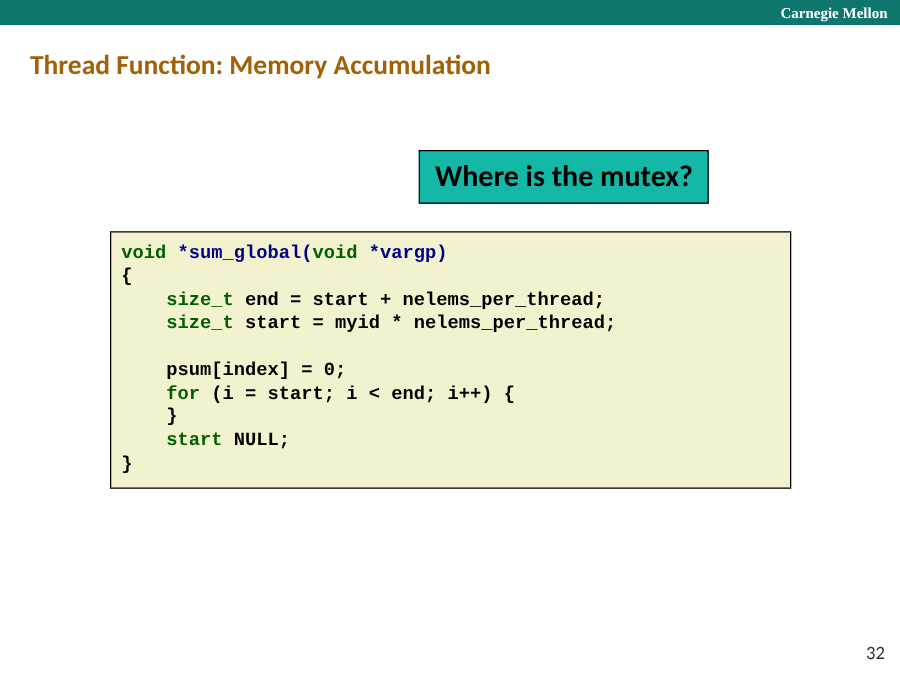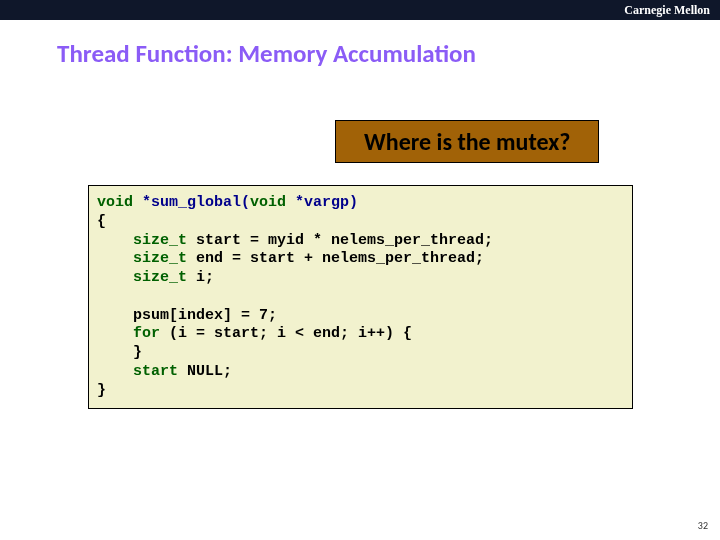--- a/index.html
+++ b/index.html
@@ -4,7 +4,7 @@
 <style>
   * { margin: 0; padding: 0; box-sizing: border-box; }
   html, body { width: 720px; height: 540px; background: #fff; font-family: Calibri, Arial, sans-serif; position: relative; }
-  .topbar { width: 100%; height: 20px; background: #0f172a; display: flex; justify-content: flex-end; align-items: center; padding-right: 10px; }
+  .topbar { width: 100%; height: 20px; background: #0f766e; display: flex; justify-content: flex-end; align-items: center; padding-right: 10px; }
   .brand { color: #fff; font-weight: bold; font-size: 12px; font-family: 'Times New Roman', serif; }
   .title { font-size: 25px; font-weight: bold; color: #8b5cf6; padding: 18px 0 0 24px; letter-spacing: 0px; margin-left: 33px; }
   .callout { position: absolute; top: 120px; left: 335px; background: #a16207; border: 1px solid #000; padding: 6px 28px; font-size: 24px; font-weight: bold; }

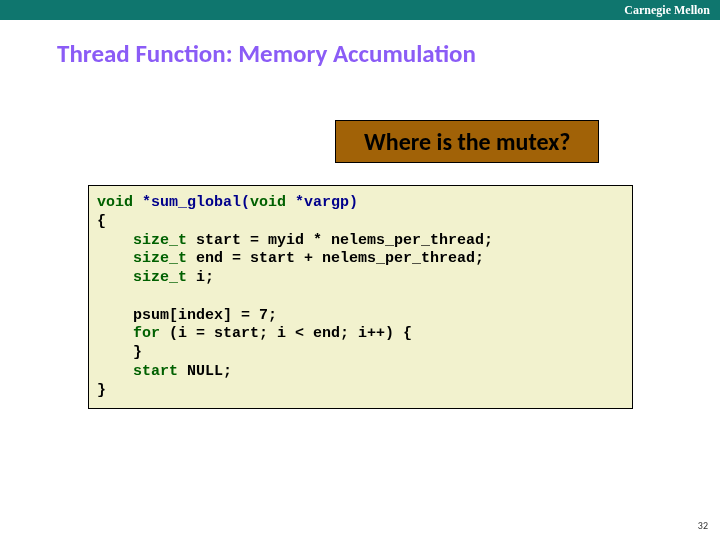--- a/index.html
+++ b/index.html
@@ -6,7 +6,7 @@
   html, body { width: 720px; height: 540px; background: #fff; font-family: Calibri, Arial, sans-serif; position: relative; }
   .topbar { width: 100%; height: 20px; background: #0f766e; display: flex; justify-content: flex-end; align-items: center; padding-right: 10px; }
   .brand { color: #fff; font-weight: bold; font-size: 12px; font-family: 'Times New Roman', serif; }
-  .title { font-size: 25px; font-weight: bold; color: #8b5cf6; padding: 18px 0 0 24px; letter-spacing: 0px; margin-left: 33px; }
+  .title { font-size: 22px; font-weight: bold; color: #a16207; padding: 18px 0 0 24px; letter-spacing: 0px; }
   .callout { position: absolute; top: 120px; left: 335px; background: #a16207; border: 1px solid #000; padding: 6px 28px; font-size: 24px; font-weight: bold; }
   .codebox { position: absolute; top: 185px; left: 88px; width: 545px; background: #f2f2ce; border: 1px solid #000; padding: 8px 16px 8px 8px; font-family: 'Courier New', monospace; font-size: 15px; font-weight: bold; line-height: 1.25; }
   .codebox .line { white-space: pre; }

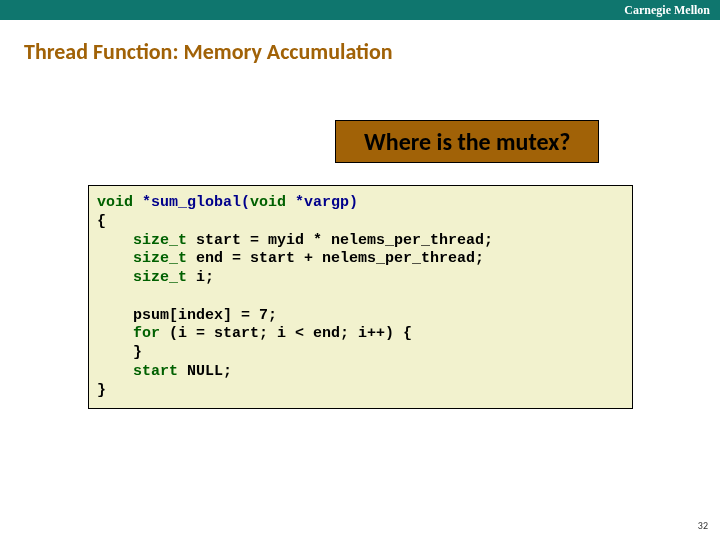--- a/index.html
+++ b/index.html
@@ -7,7 +7,7 @@
   .topbar { width: 100%; height: 20px; background: #0f766e; display: flex; justify-content: flex-end; align-items: center; padding-right: 10px; }
   .brand { color: #fff; font-weight: bold; font-size: 12px; font-family: 'Times New Roman', serif; }
   .title { font-size: 22px; font-weight: bold; color: #a16207; padding: 18px 0 0 24px; letter-spacing: 0px; }
-  .callout { position: absolute; top: 120px; left: 335px; background: #a16207; border: 1px solid #000; padding: 6px 28px; font-size: 24px; font-weight: bold; }
+  .callout { position: absolute; top: 120px; left: 335px; background: #14b8a6; border: 1px solid #000; padding: 6px 12px; font-size: 24px; font-weight: bold; }
   .codebox { position: absolute; top: 185px; left: 88px; width: 545px; background: #f2f2ce; border: 1px solid #000; padding: 8px 16px 8px 8px; font-family: 'Courier New', monospace; font-size: 15px; font-weight: bold; line-height: 1.25; }
   .codebox .line { white-space: pre; }
   .kw { color: #006000; }

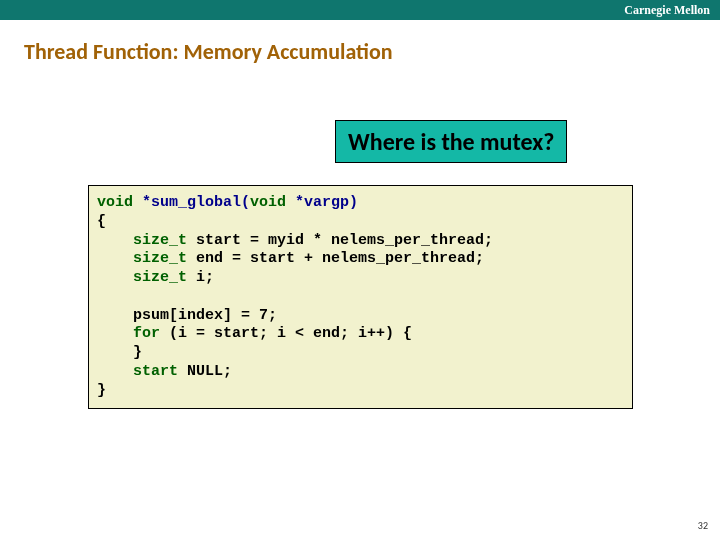--- a/index.html
+++ b/index.html
@@ -29,8 +29,8 @@
 <div class="codebox">
   <div class="line"><span class="kw">void</span><span class="fn"> *sum_global(</span><span class="kw">void</span><span class="fn"> *vargp)</span></div>
   <div class="line txt">{</div>
+  <div class="line"><span class="txt">    </span><span class="kw">size_t</span><span class="txt"> end = start + nelems_per_thread;</span></div>
   <div class="line"><span class="txt">    </span><span class="kw">size_t</span><span class="txt"> start = myid * nelems_per_thread;</span></div>
-  <div class="line"><span class="txt">    </span><span class="kw">size_t</span><span class="txt"> end = start + nelems_per_thread;</span></div>
   <div class="line"><span class="txt">    </span><span class="kw">size_t</span><span class="txt"> i;</span></div>
   <div class="line txt"> </div>
   <div class="line txt">    psum[index] = 7;</div>

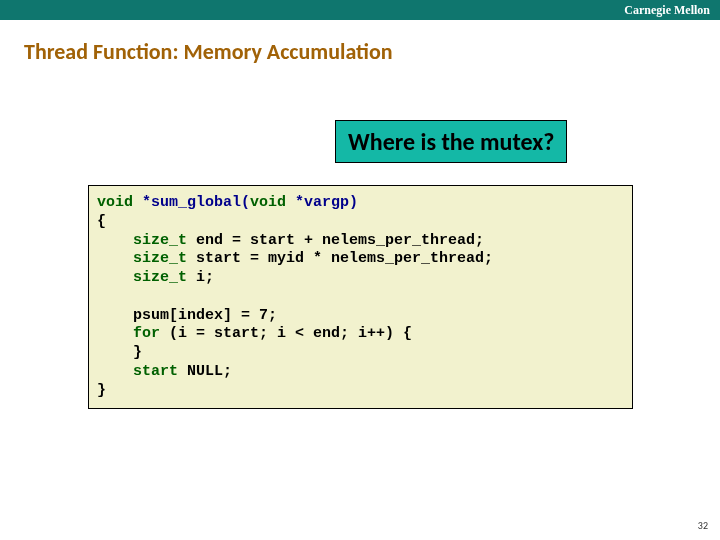--- a/index.html
+++ b/index.html
@@ -31,7 +31,6 @@
   <div class="line txt">{</div>
   <div class="line"><span class="txt">    </span><span class="kw">size_t</span><span class="txt"> end = start + nelems_per_thread;</span></div>
   <div class="line"><span class="txt">    </span><span class="kw">size_t</span><span class="txt"> start = myid * nelems_per_thread;</span></div>
-  <div class="line"><span class="txt">    </span><span class="kw">size_t</span><span class="txt"> i;</span></div>
   <div class="line txt"> </div>
   <div class="line txt">    psum[index] = 7;</div>
   <div class="line"><span class="txt">    </span><span class="kw">for</span><span class="txt"> (i = start; i &lt; end; i++) {</span></div>

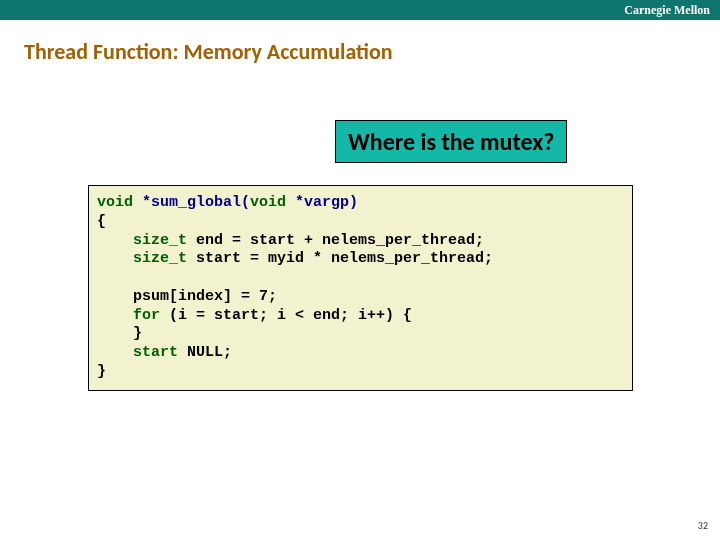--- a/index.html
+++ b/index.html
@@ -32,7 +32,7 @@
   <div class="line"><span class="txt">    </span><span class="kw">size_t</span><span class="txt"> end = start + nelems_per_thread;</span></div>
   <div class="line"><span class="txt">    </span><span class="kw">size_t</span><span class="txt"> start = myid * nelems_per_thread;</span></div>
   <div class="line txt"> </div>
-  <div class="line txt">    psum[index] = 7;</div>
+  <div class="line txt">    psum[index] = 0;</div>
   <div class="line"><span class="txt">    </span><span class="kw">for</span><span class="txt"> (i = start; i &lt; end; i++) {</span></div>
   <div class="line txt">    }</div>
   <div class="line"><span class="txt">    </span><span class="kw">start</span><span class="txt"> NULL;</span></div>

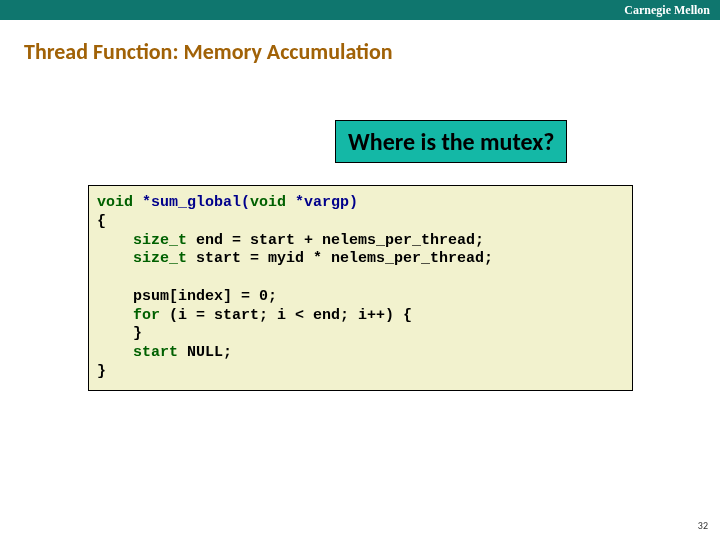--- a/index.html
+++ b/index.html
@@ -13,7 +13,7 @@
   .kw { color: #006000; }
   .fn { color: #00008b; }
   .txt { color: #000; }
-  .pagenum { position: absolute; bottom: 8px; right: 12px; font-size: 10px; color: #333; }
+  .pagenum { position: absolute; bottom: 8px; right: 12px; font-size: 15px; color: #333; }
 </style>
 </head>
 <body>

